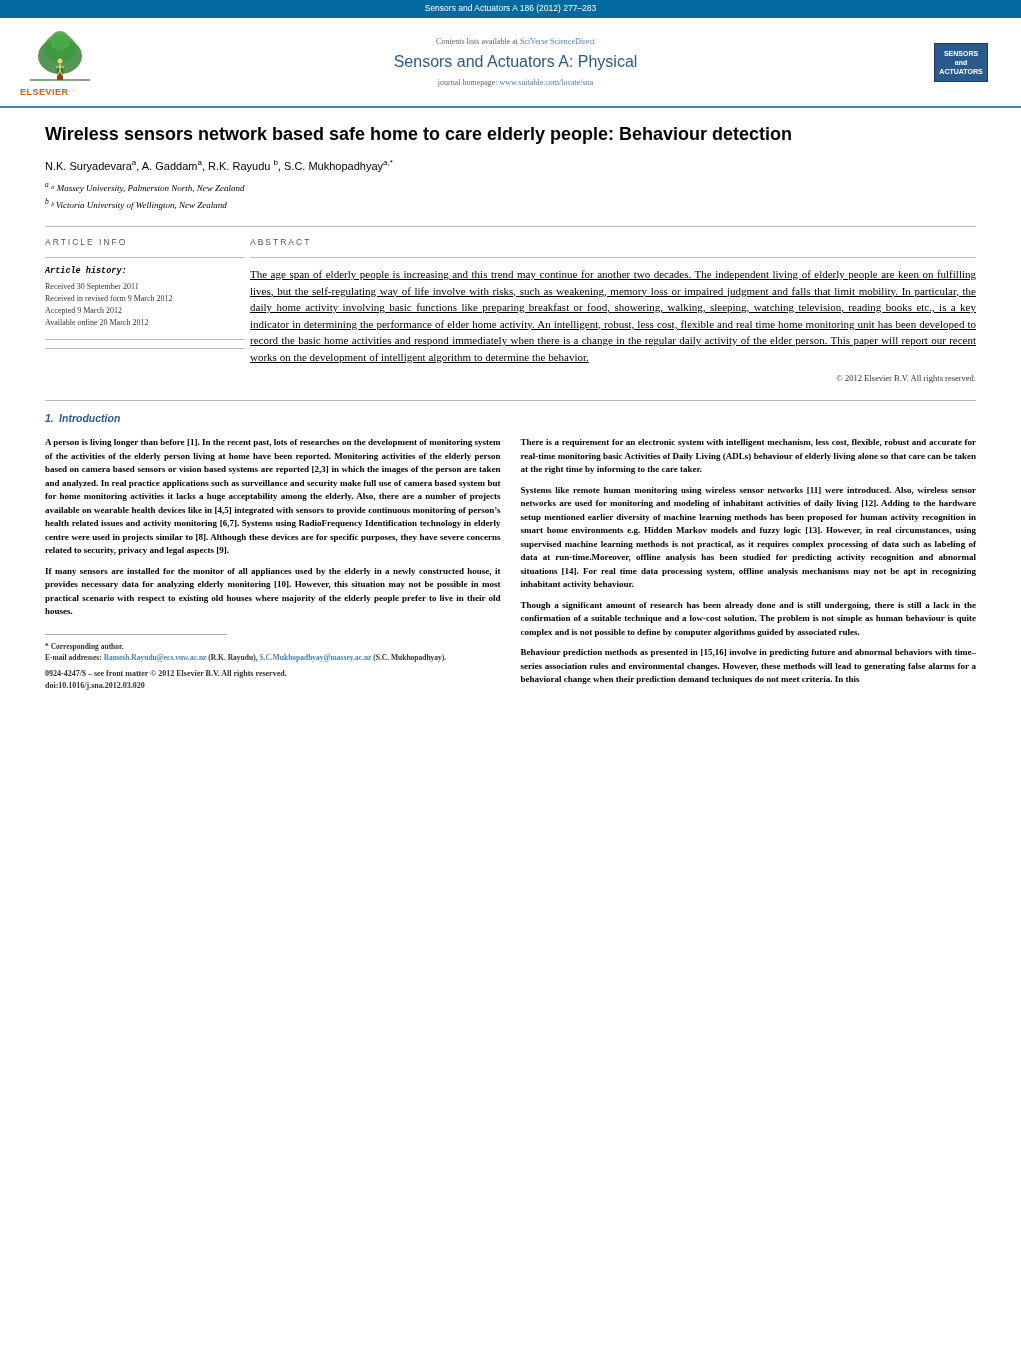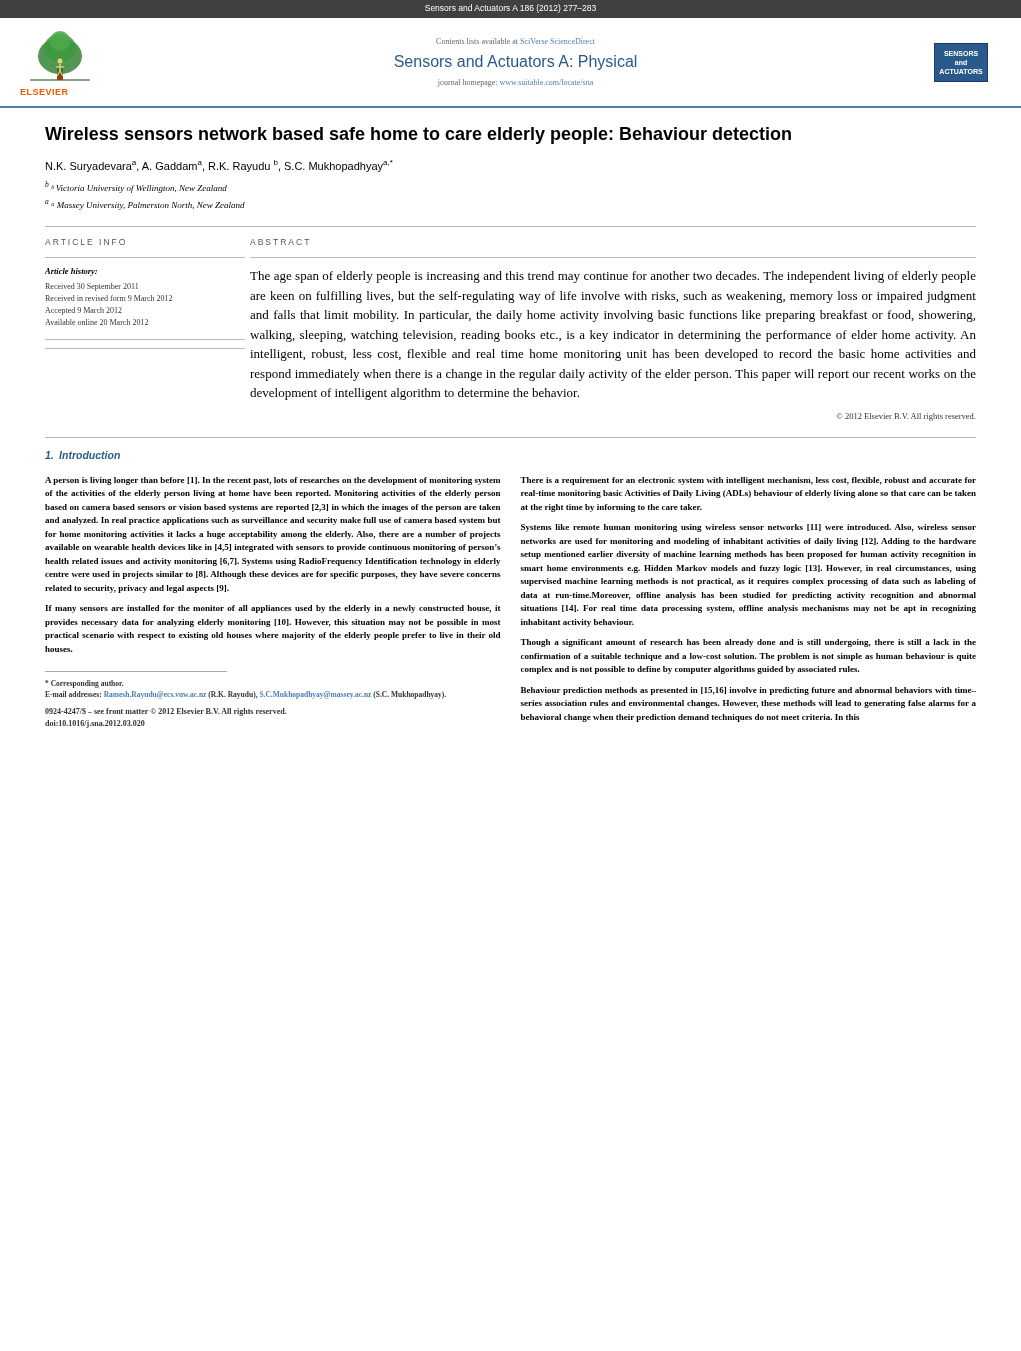--- a/index.html
+++ b/index.html
@@ -15,7 +15,7 @@
 
     
     .top-bar {
-      background: #404040;
+      background: #0369a1;
       color: #fff;
       text-align: center;
       font-size: 8.5px;

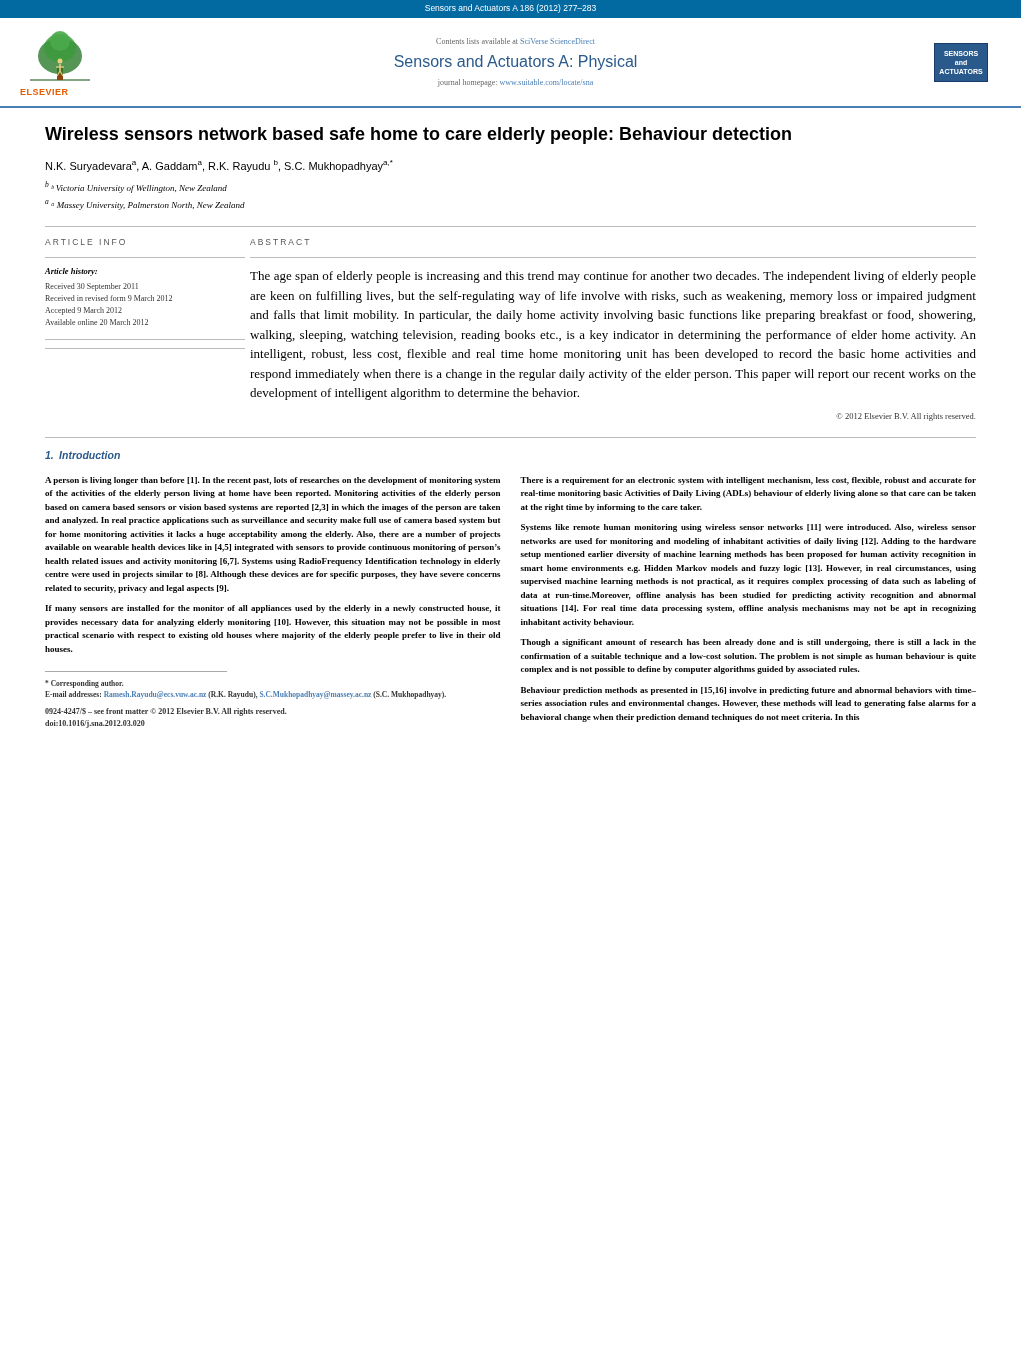--- a/index.html
+++ b/index.html
@@ -318,10 +318,10 @@
 
   <div class="affiliations">
     <p>
-      <sup>b</sup> <span>ᵇ Victoria University of Wellington, New Zealand</span>
+      <sup>a</sup> <span>ᵃ Massey University, Palmerston North, New Zealand</span>
     </p>
     <p>
-      <sup>a</sup> <span>ᵃ Massey University, Palmerston North, New Zealand</span>
+      <sup>b</sup> <span>ᵇ Victoria University of Wellington, New Zealand</span>
     </p>
   </div>
 

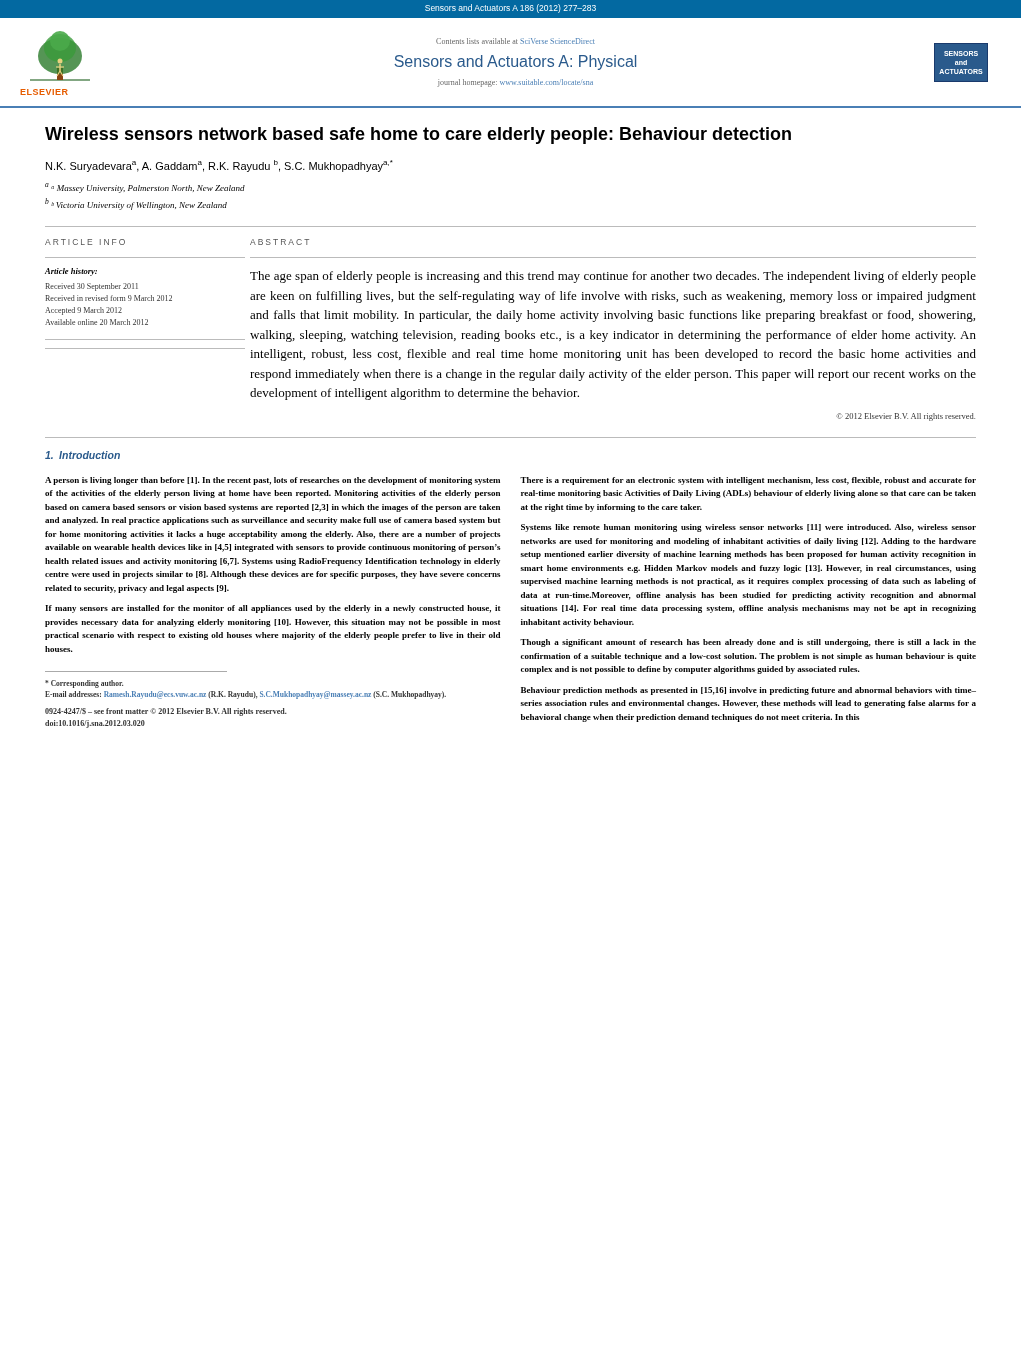--- a/index.html
+++ b/index.html
@@ -161,6 +161,7 @@
       font-weight: bold;
       color: #000;
       margin-bottom: 3px;
+      font-family: Liberation Mono, monospace;
     }
     .info-item {
       font-size: 8px;

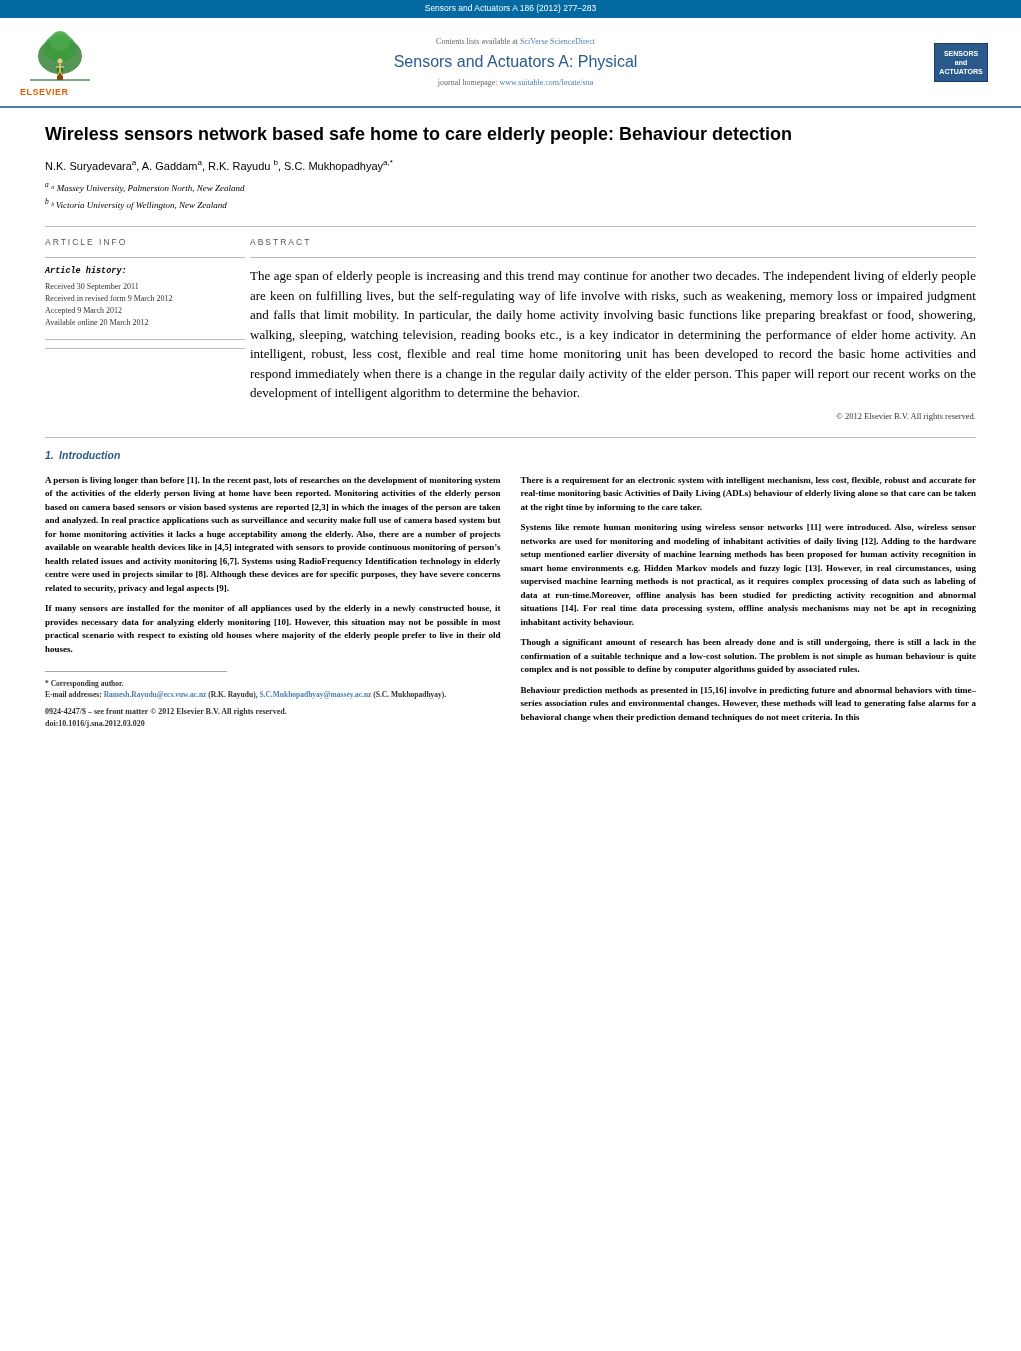--- a/index.html
+++ b/index.html
@@ -187,9 +187,10 @@
 
     
     .abstract-text {
-      font-size: 13px;
+      font-size: 11px;
       line-height: 1.5;
       text-align: justify;
+      text-decoration: underline;
     }
     .copyright {
       font-size: 8.5px;

